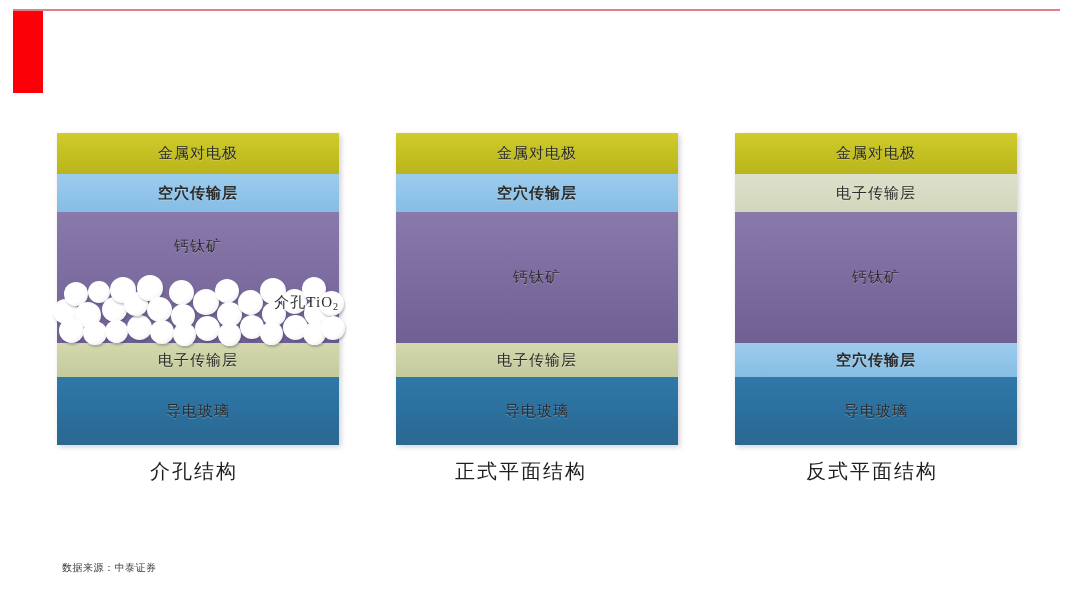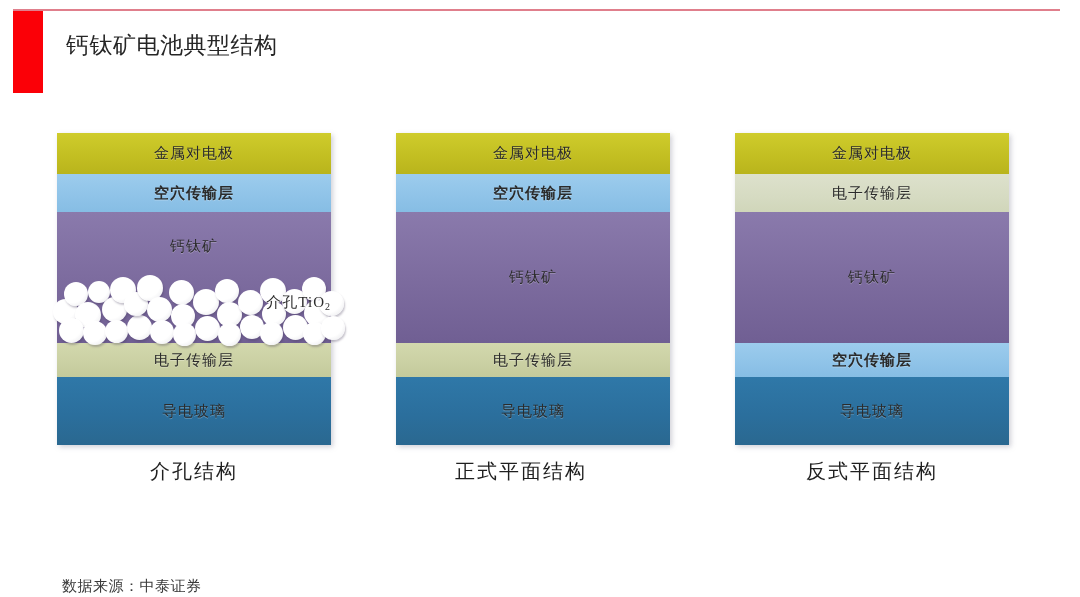--- a/index.html
+++ b/index.html
@@ -176,7 +176,6 @@
 
   <div class="top-rule"></div>
   <div class="accent-bar"></div>
-  <div class="page-title">钙钛矿电池典型结构</div>
 
   <div class="panels">
 

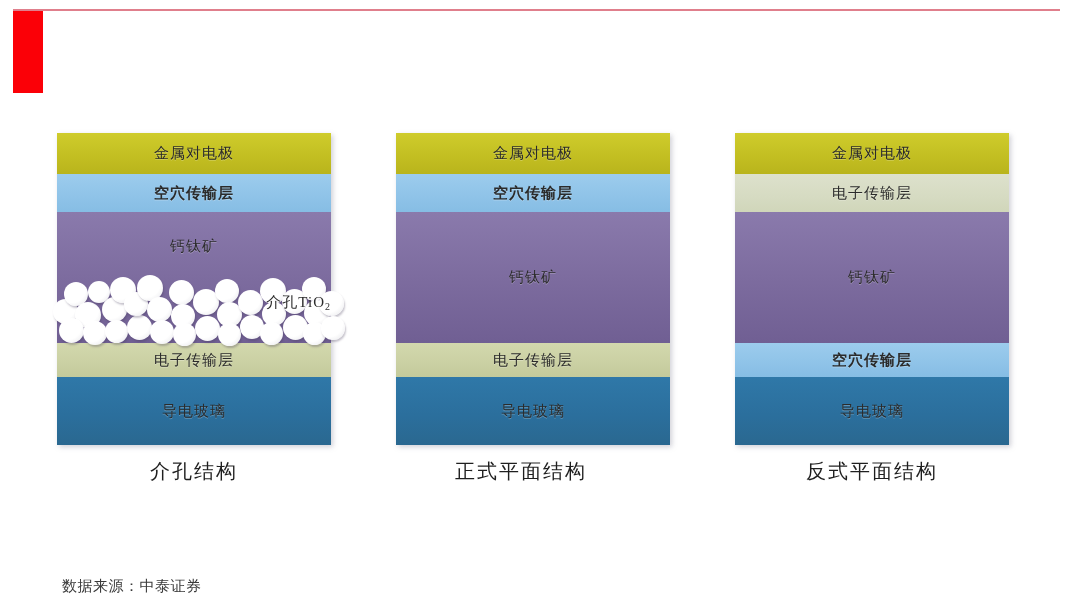--- a/index.html
+++ b/index.html
@@ -73,6 +73,7 @@
     height: 312px;
     box-shadow: 2px 2px 5px rgba(120,120,140,0.35);
     overflow: visible;
+    padding-left: 8px;
   }
   .layer {
     position: absolute;

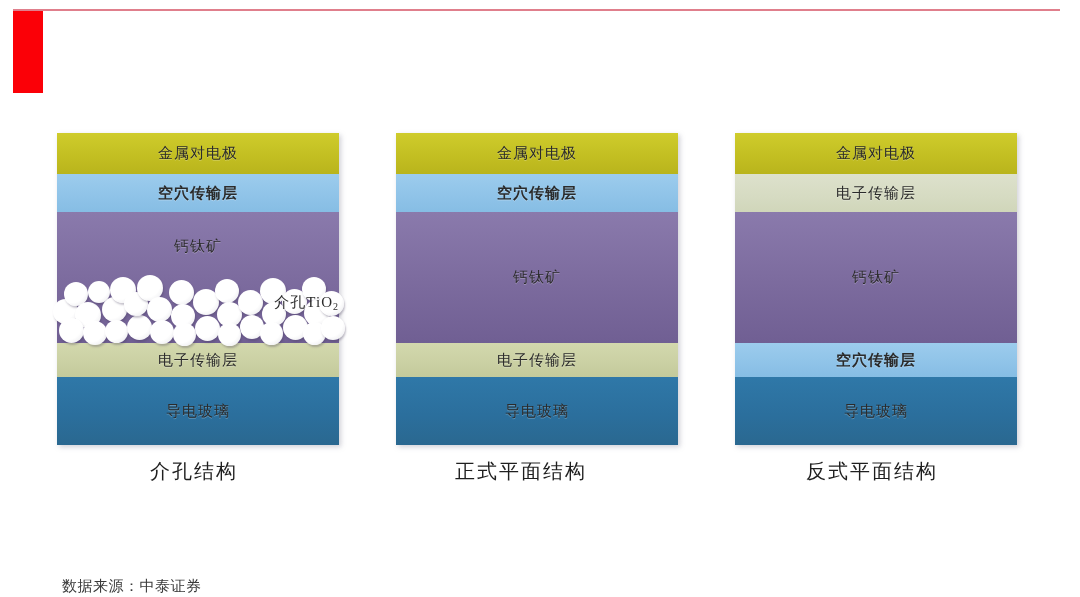--- a/index.html
+++ b/index.html
@@ -164,10 +164,9 @@
     position: absolute;
     left: 62px;
     top: 561px;
-    font-size: 15px;
+    font-size: 10px;
     color: #3a3a3a;
     letter-spacing: 0.5px;
-    margin-top: 16px;
   }
 </style>
 </head>

